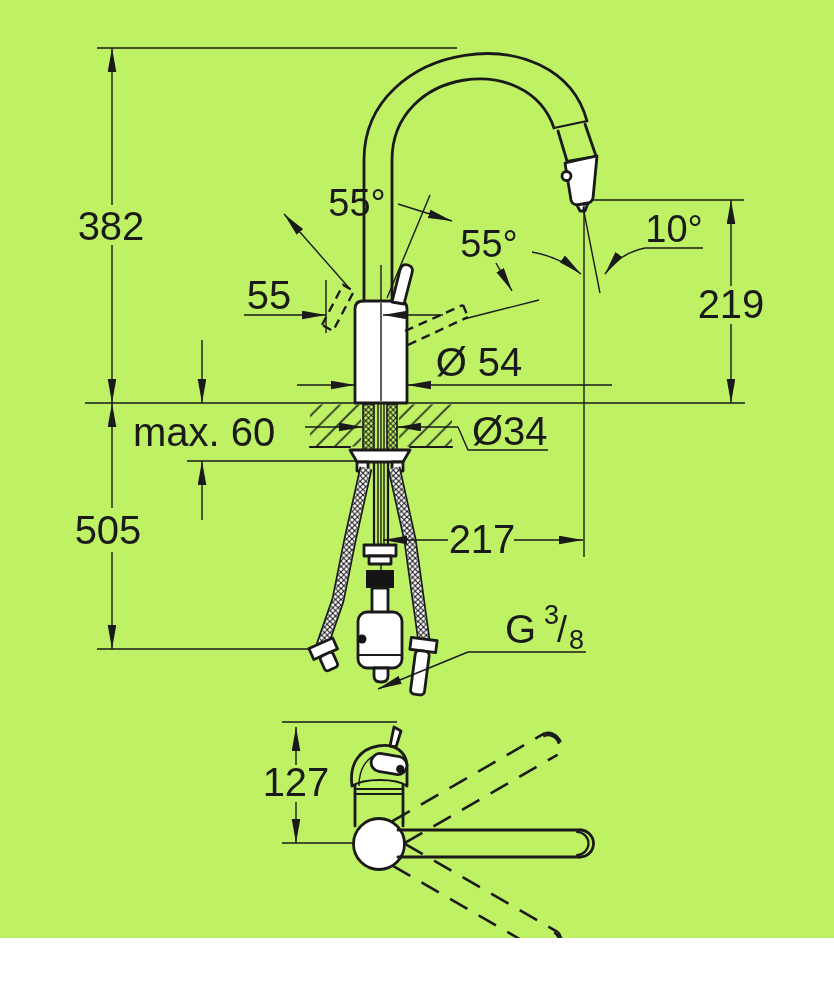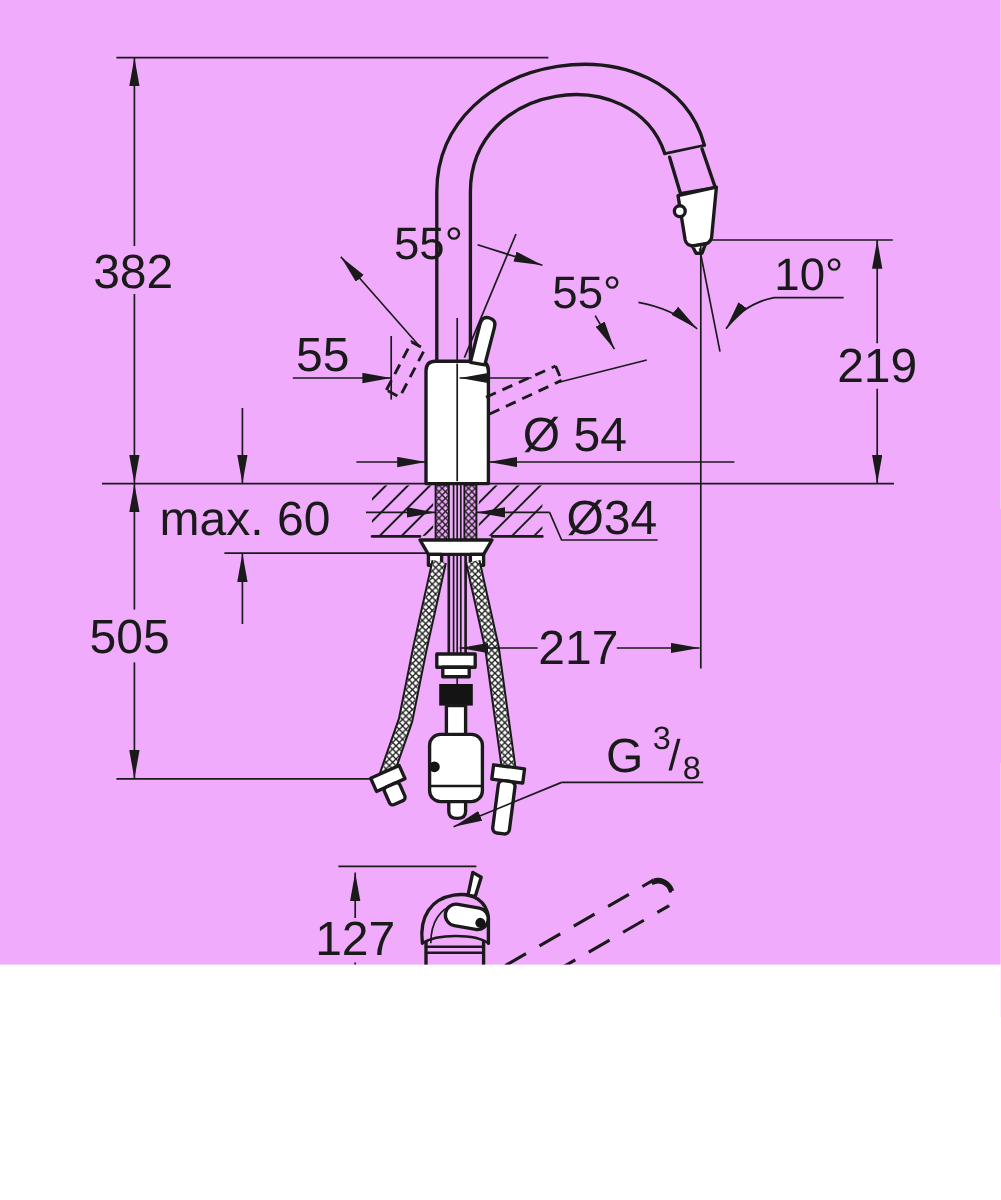--- a/index.html
+++ b/index.html
@@ -3,7 +3,7 @@
 <meta charset="utf-8">
 <style>
   html,body{margin:0;padding:0;background:#fff;}
-  .stage{position:relative;width:834px;height:804px;background:#f0abfc;overflow:hidden;
+  .stage{position:relative;width:834px;height:938px;background:#bef264;overflow:hidden;
          font-family:"Liberation Sans", sans-serif;}
   svg{position:absolute;left:0;top:0;}
   text{font-family:"Liberation Sans", sans-serif;fill:#1a1a1a;}

